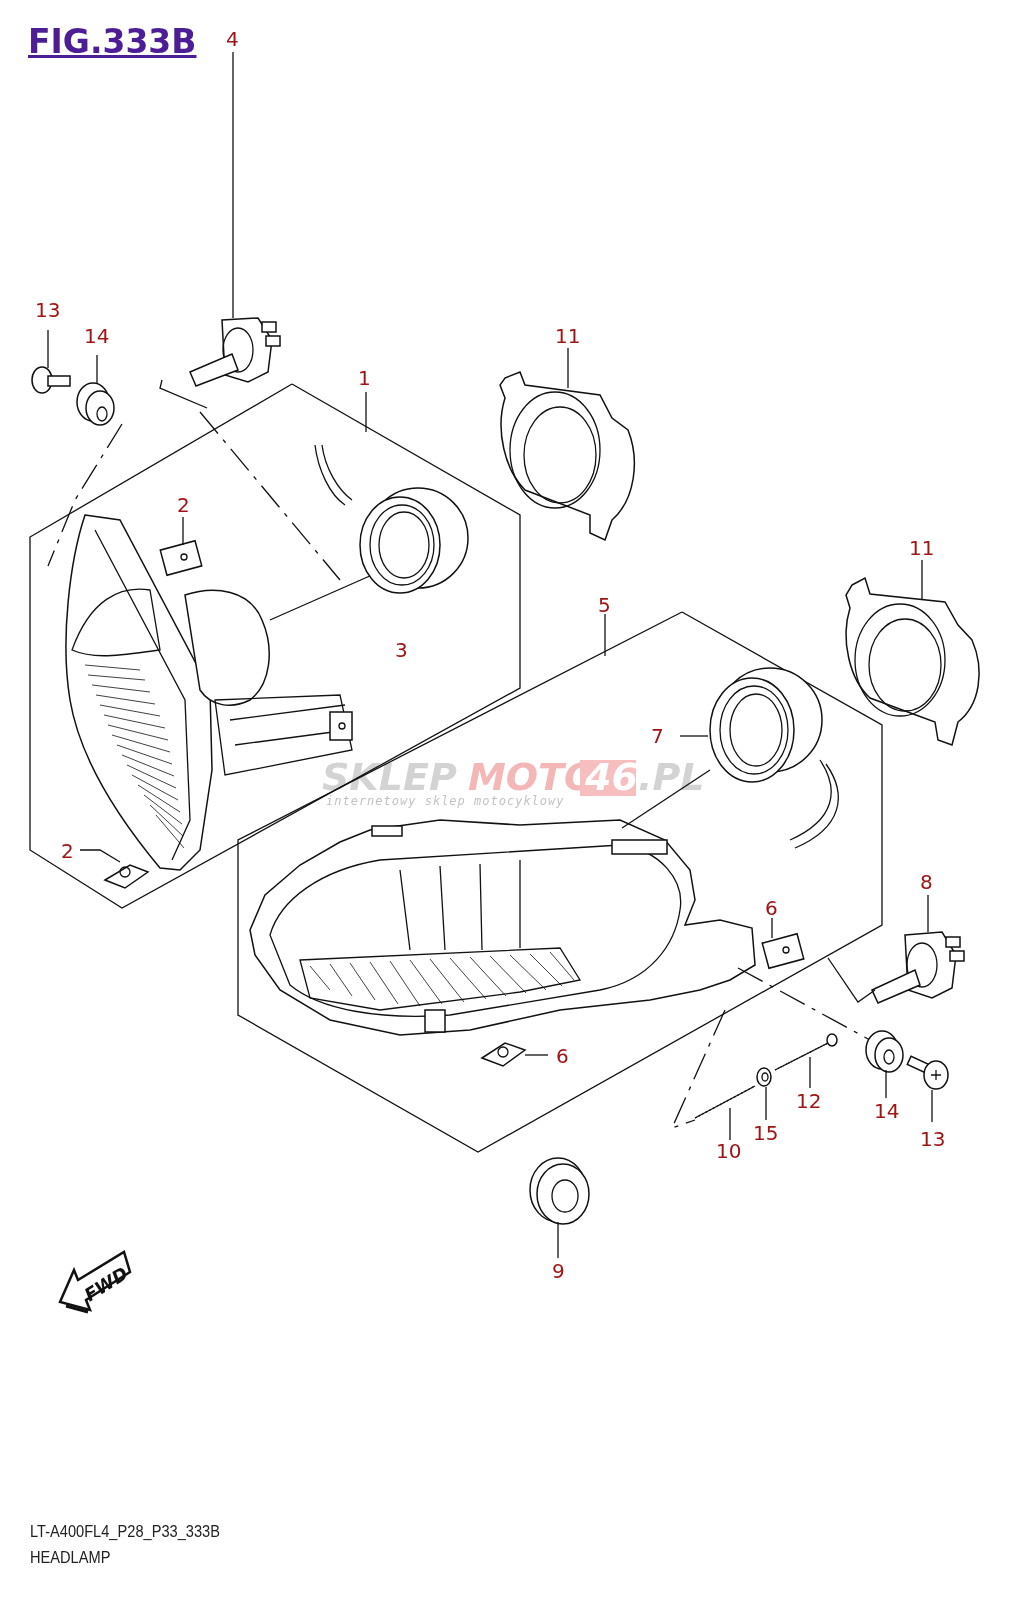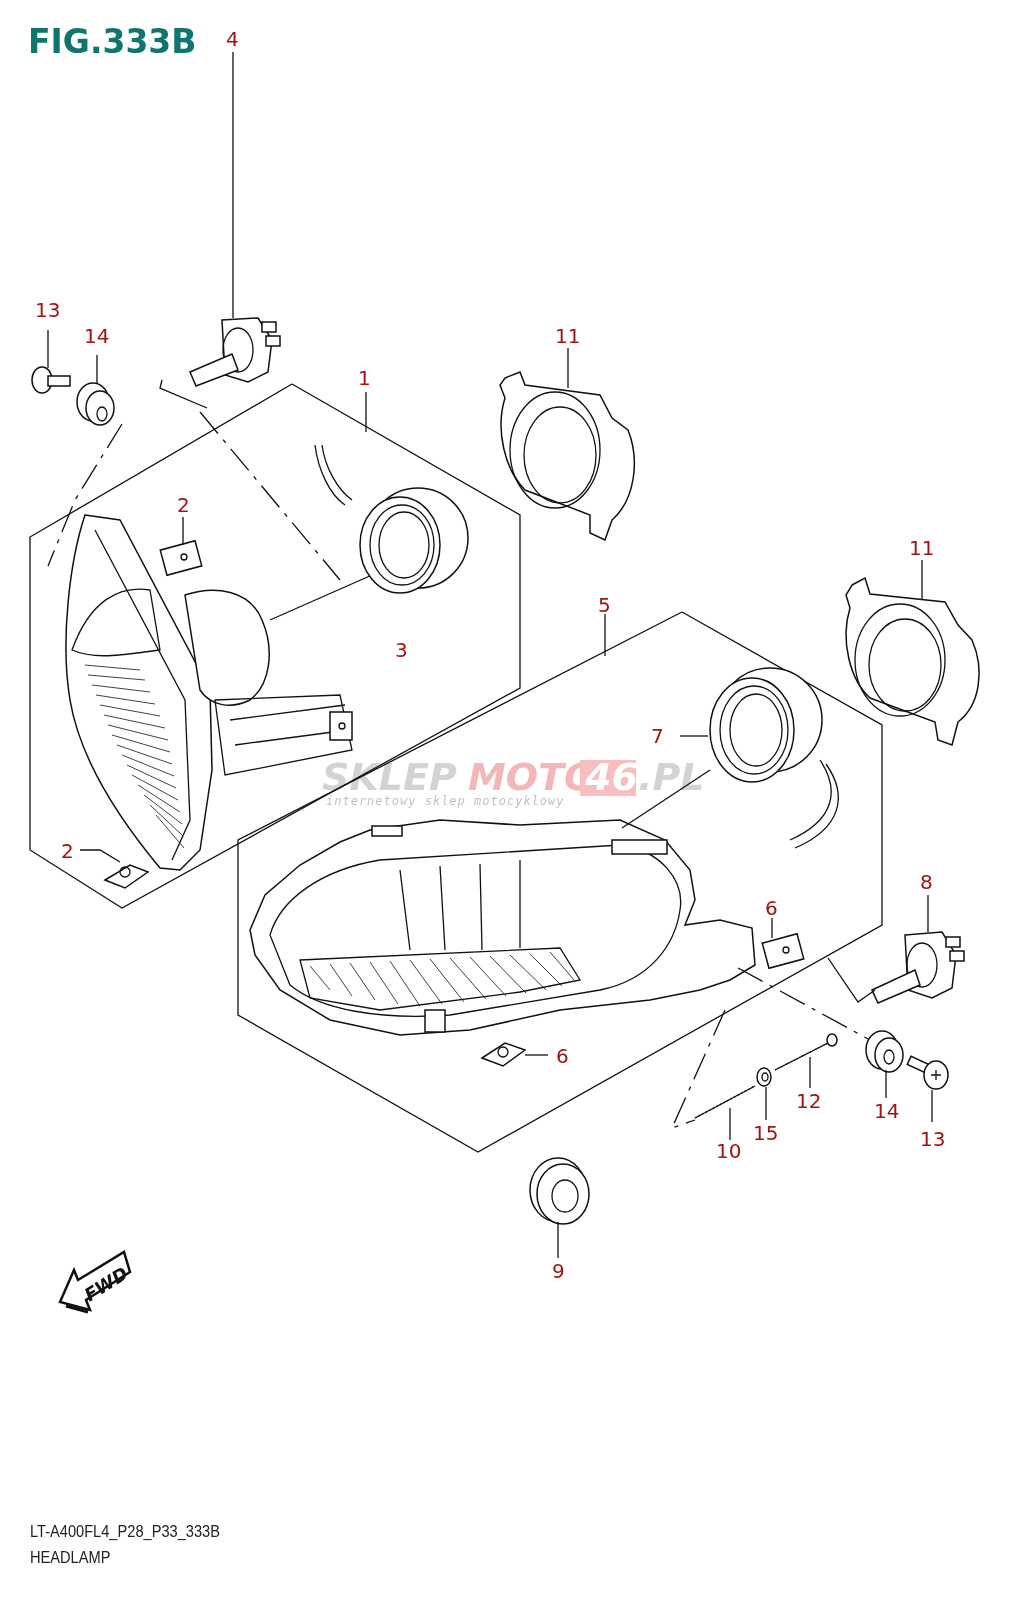--- a/index.html
+++ b/index.html
@@ -4,7 +4,7 @@
 <style>
   html, body { margin:0; padding:0; background:#ffffff; }
   body { width:1032px; height:1600px; position:relative; overflow:hidden; font-family:"DejaVu Sans", sans-serif; }
-  .fig-title { position:absolute; left:28px; top:22px; font-family:"DejaVu Sans", sans-serif; font-weight:bold; font-size:33px; color:#0f766e; letter-spacing:0px; }
+  .fig-title { position:absolute; left:28px; top:22px; font-family:"DejaVu Sans", sans-serif; font-weight:bold; font-size:33px; color:#4c1d95; letter-spacing:0px;text-decoration:underline; }
   .footer-code { position:absolute; left:30px; top:1522px; font-family:"Liberation Sans", sans-serif; font-size:17px; color:#222; transform:scaleX(0.86); transform-origin:left; }
   .footer-name { position:absolute; left:30px; top:1548px; font-family:"Liberation Sans", sans-serif; font-size:17px; color:#222; transform:scaleX(0.86); transform-origin:left; }
   svg#diagram { position:absolute; left:0; top:0; }

